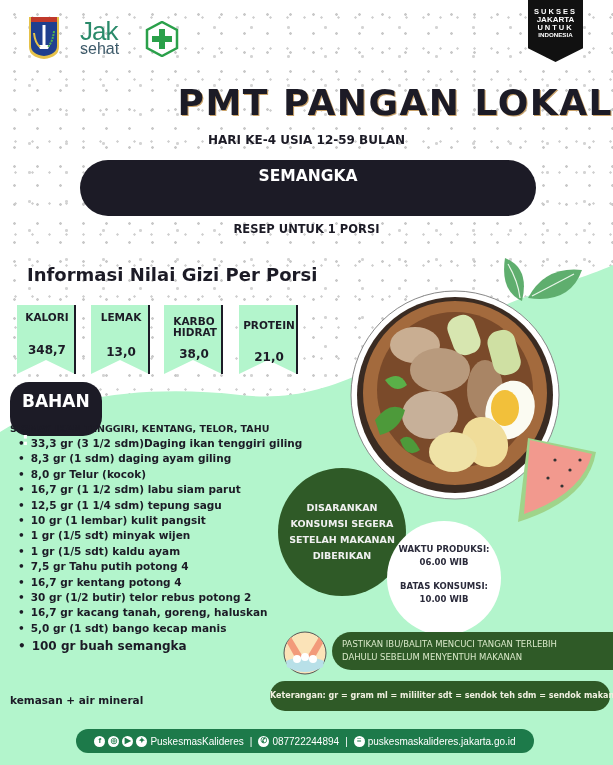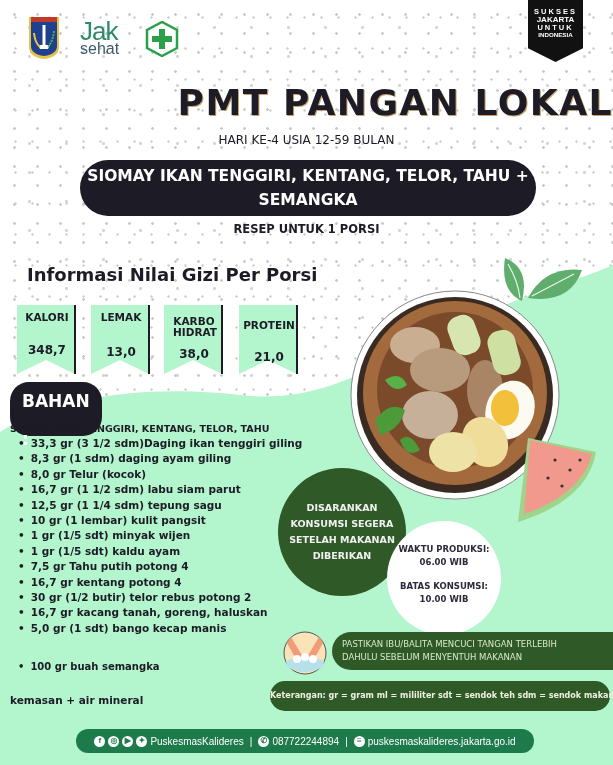--- a/index.html
+++ b/index.html
@@ -47,7 +47,7 @@
   }
   .subtitle {
     left: 0; width: 613px; top: 133px; text-align: center;
-    font-weight: 400; font-size: 12px; color: #1c1b26;
+    font-weight: 700; font-size: 12px; color: #1c1b26;
   }
   .menu-pill {
     left: 80px; top: 160px; width: 456px; height: 56px;

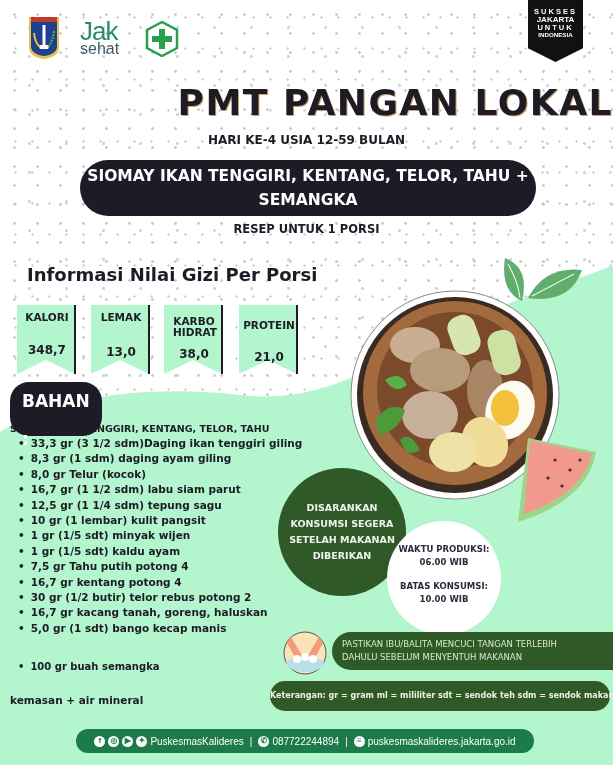--- a/index.html
+++ b/index.html
@@ -157,7 +157,6 @@
 <div class="abs title">PMT PANGAN LOKAL</div>
 <div class="abs subtitle">HARI KE-4 USIA 12-59 BULAN</div>
 <div class="abs menu-pill">
-  <div>SIOMAY IKAN TENGGIRI, KENTANG, TELOR, TAHU +</div>
   <div>SEMANGKA</div>
 </div>
 <div class="abs porsi">RESEP UNTUK 1 PORSI</div>

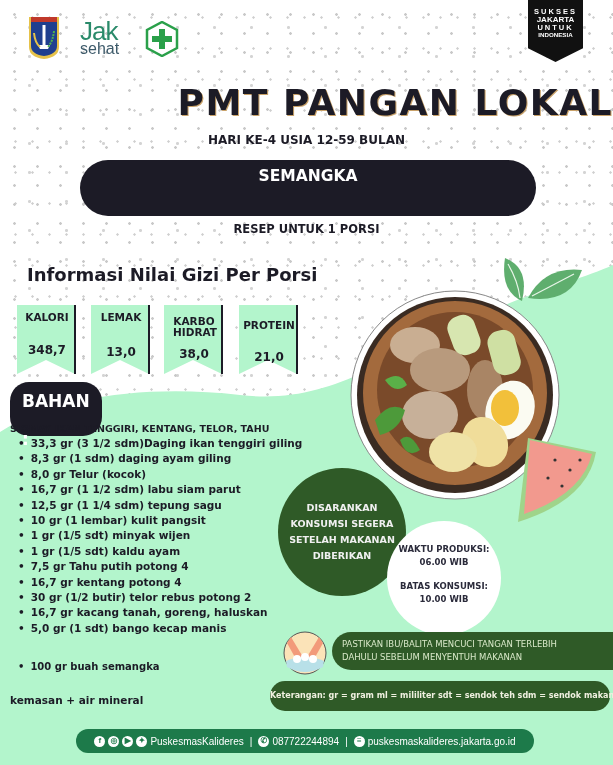--- a/index.html
+++ b/index.html
@@ -76,7 +76,7 @@
   .ing-list { left: 18px; top: 436px; list-style: none; }
   .ing-list li { font-size: 10.5px; line-height: 15.4px; font-weight: 700; white-space: nowrap; color: #1c1b26; }
   .ing-list li::before { content: "•"; margin-right: 6px; }
-  .extra { left: 18px; top: 661px; font-size: 10px; font-weight: 700; }
+  .extra { left: 18px; top: 639px; font-size: 12px; font-weight: 700; }
   .extra::before { content: "•"; margin-right: 6px; }
   .kemasan { left: 10px; top: 694px; font-size: 10.5px; font-weight: 700; }
 

